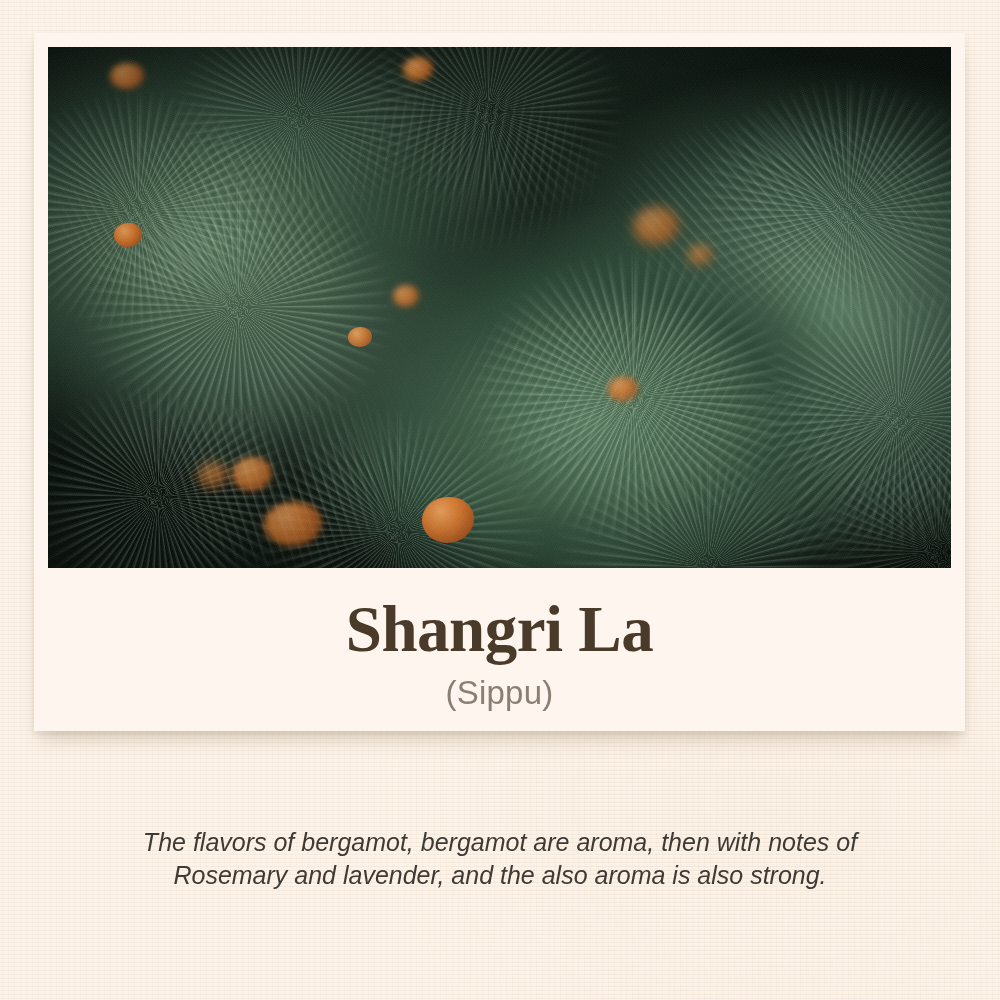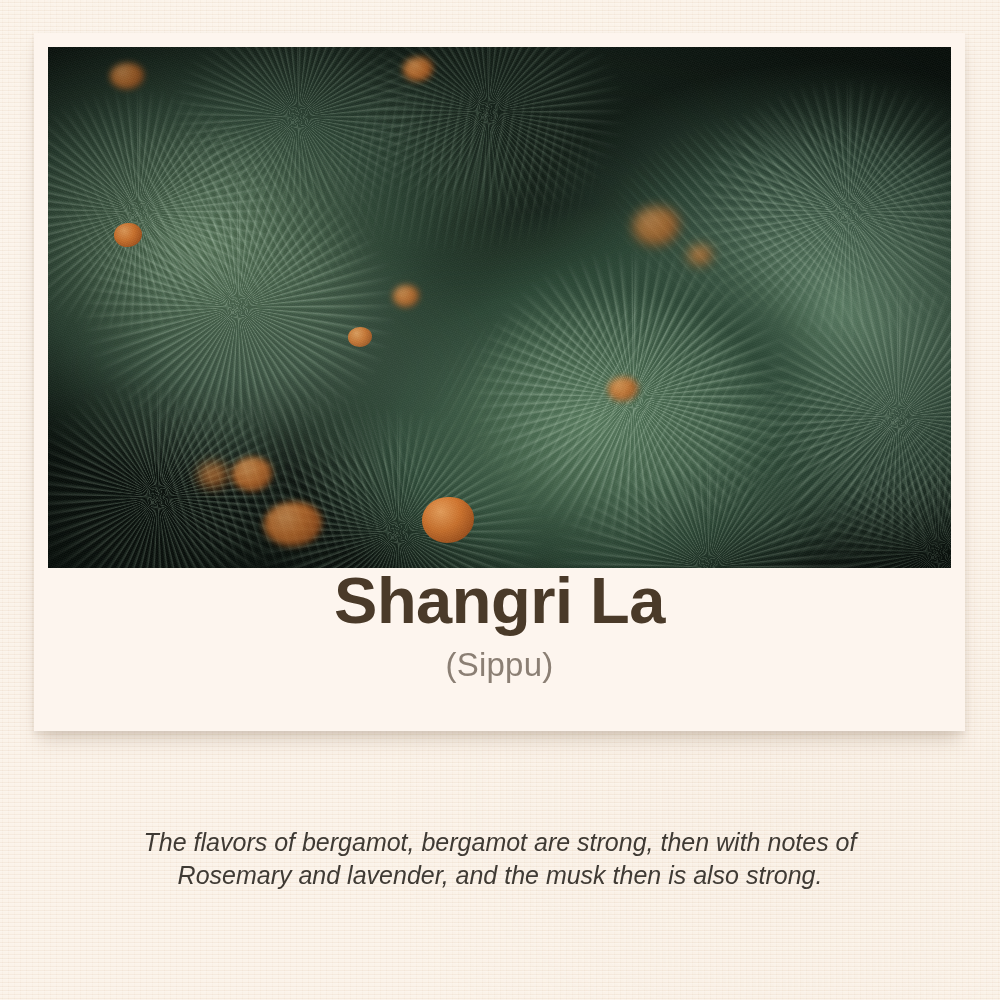--- a/index.html
+++ b/index.html
@@ -158,12 +158,13 @@
   }
   .title {
     margin: 0;
+    padding-top: 28px;
     font-size: 65px;
     font-weight: bold;
     letter-spacing: -0.5px;
     color: #4a3a29;
     line-height: 1.02;
-    font-family: Liberation Sans, sans-serif;
+    font-family: Liberation Serif, serif;
   }
   .subtitle {
     margin: 0;

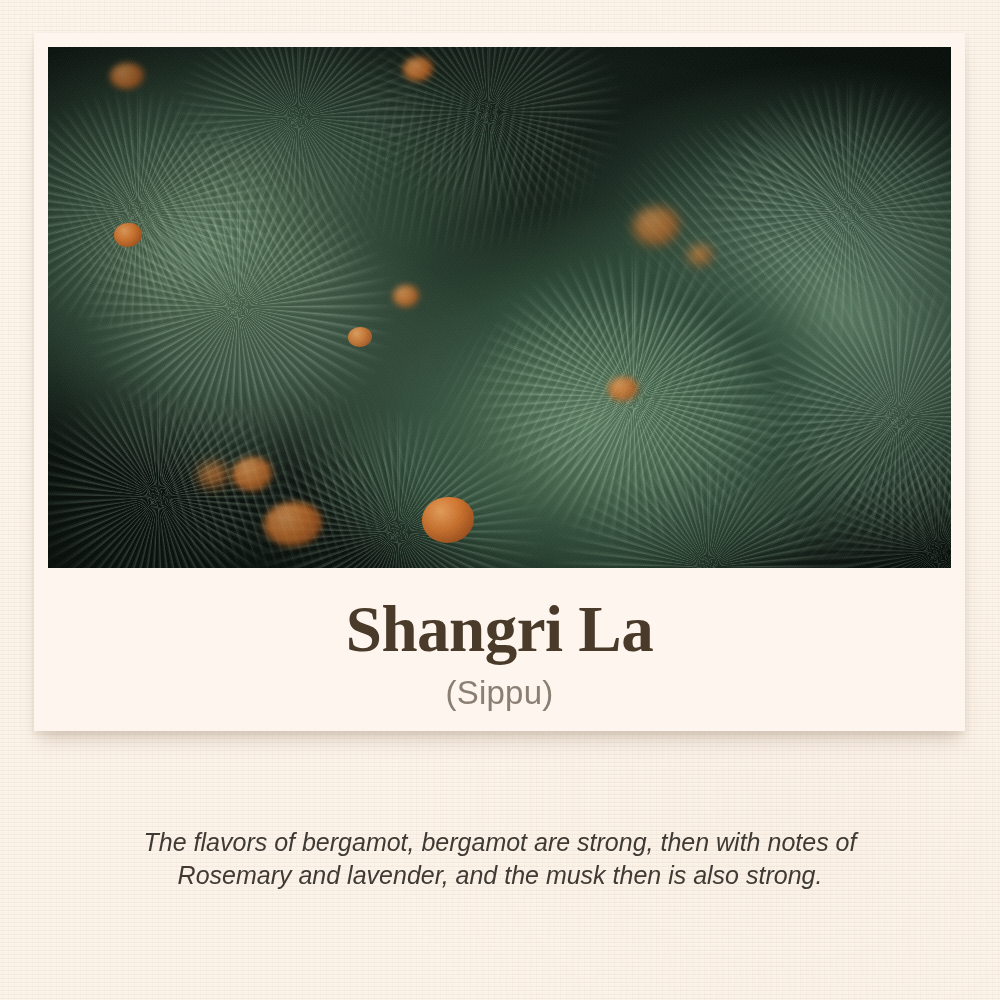--- a/index.html
+++ b/index.html
@@ -254,7 +254,7 @@
   </div>
 
   <div class="description">
-    <span>The flavors of bergamot, bergamot are strong, then with notes of</span>
+    <span>The flavors of bergamot, bergamot are aroma, then with notes of</span>
     <span>Rosemary and lavender, and the musk then is also strong.</span>
   </div>
 

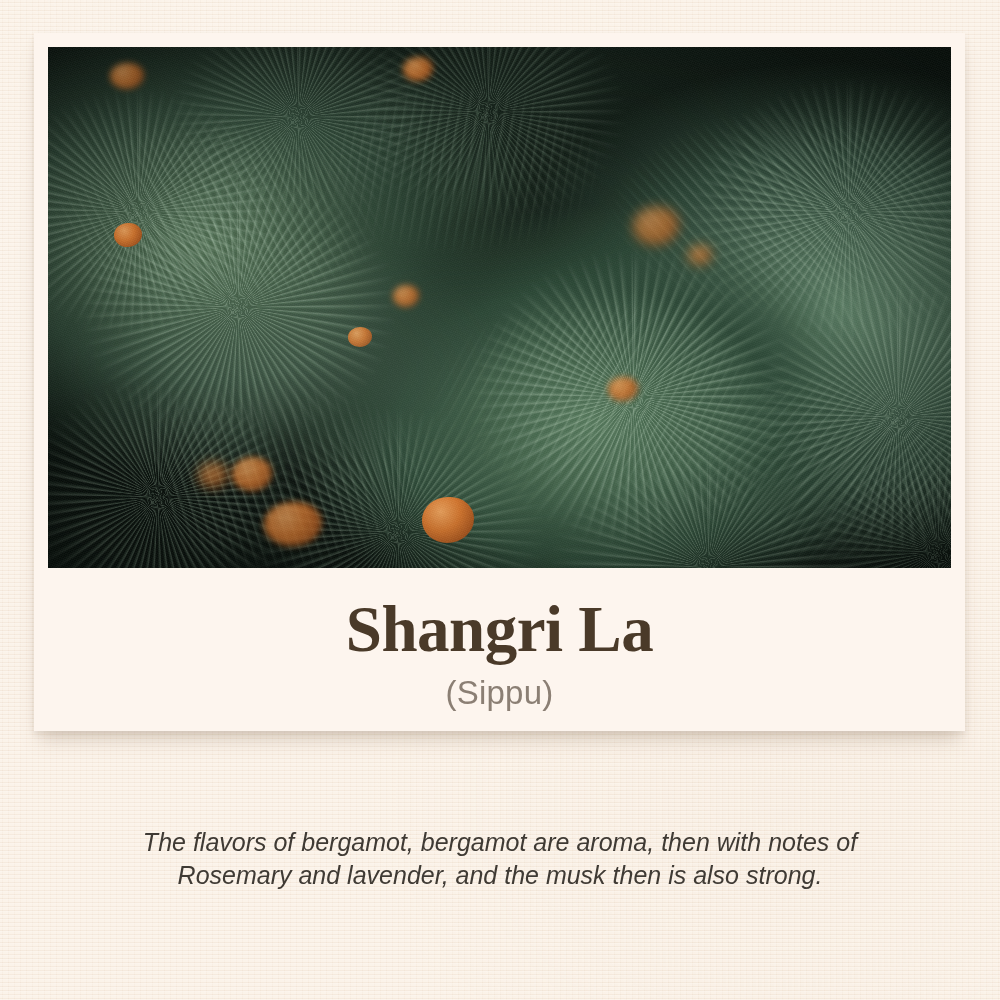--- a/index.html
+++ b/index.html
@@ -255,7 +255,7 @@
 
   <div class="description">
     <span>The flavors of bergamot, bergamot are aroma, then with notes of</span>
-    <span>Rosemary and lavender, and the musk then is also strong.</span>
+    <span>Rosemary and lavender, and the also aroma is also strong.</span>
   </div>
 
 </div>

